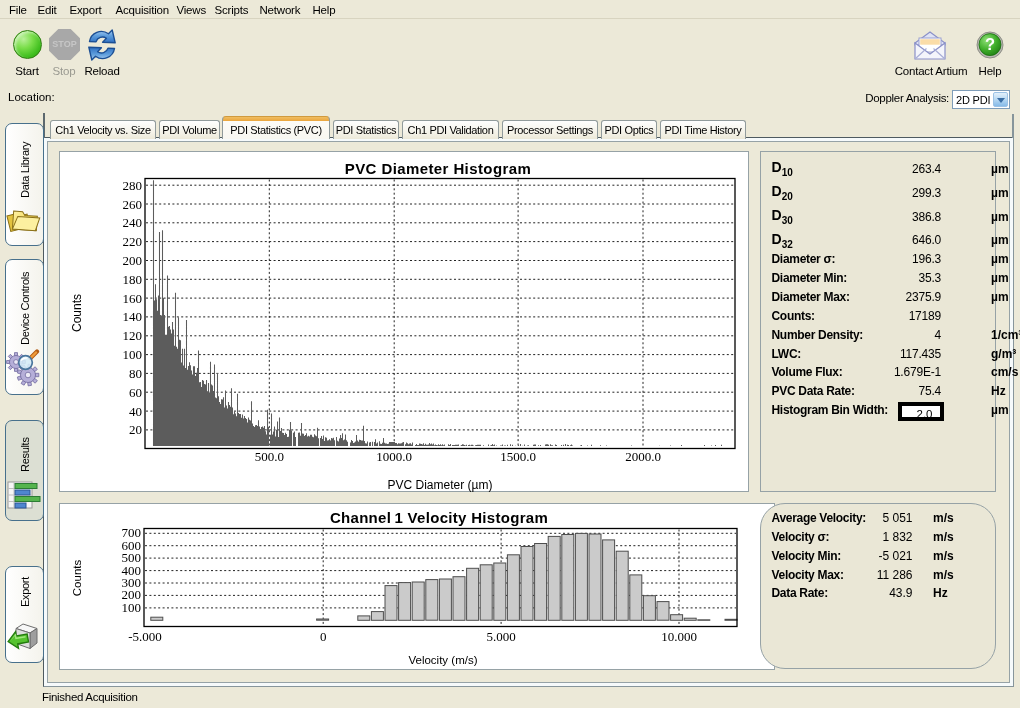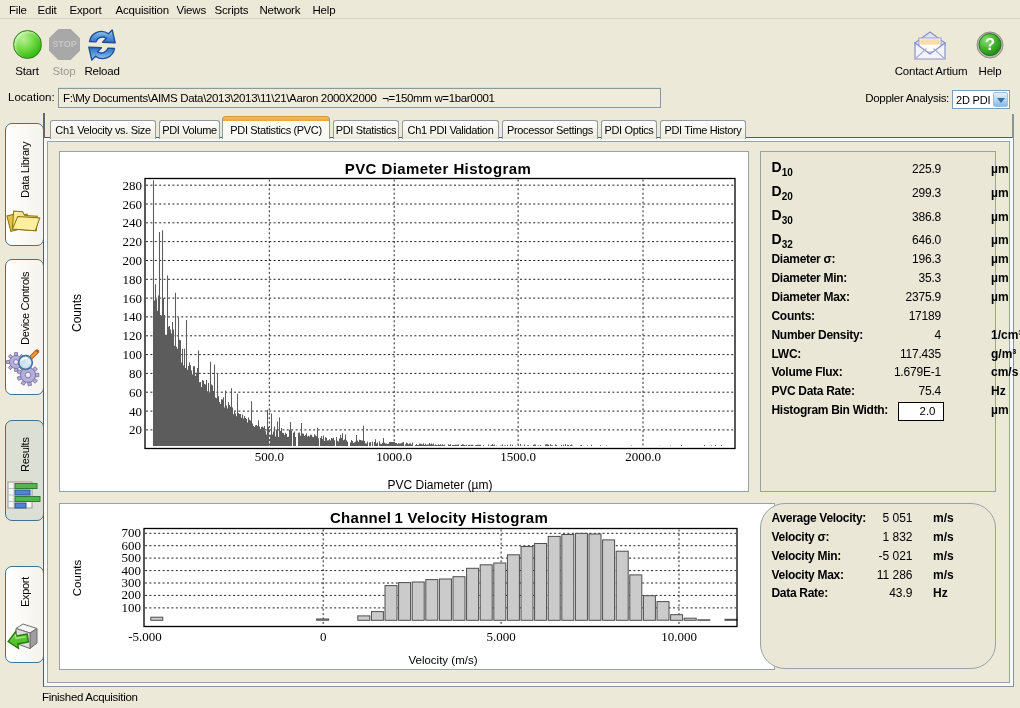--- a/index.html
+++ b/index.html
@@ -112,7 +112,6 @@
 <div class="tlabel" style="left:893px;width:76px">Contact Artium</div>
 <div class="tlabel" style="left:977px;width:26px">Help</div>
 <div id="loclabel">Location:</div>
-<div id="locbox">F:\My Documents\AIMS Data\2013\2013\11\21\Aaron 2000X2000&nbsp; ¬=150mm w=1bar0001</div>
 <div id="doplabel">Doppler Analysis:</div>
 <div id="dopbox">2D PDI<div id="doparrow"></div></div>
 <div id="tabpage"></div>

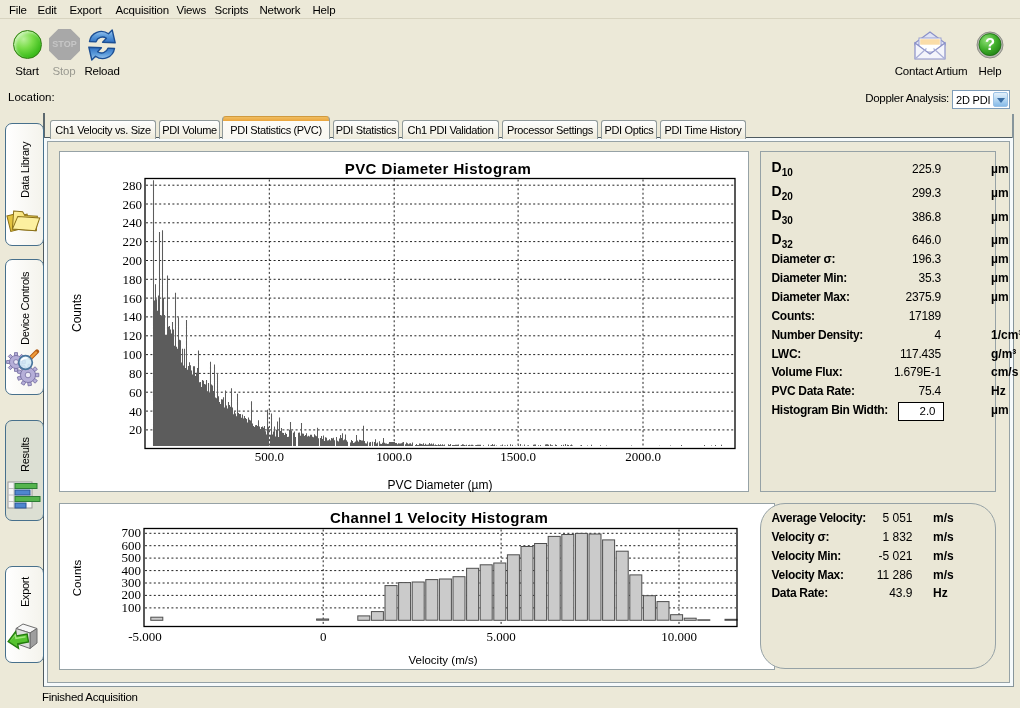--- a/index.html
+++ b/index.html
@@ -306,7 +306,7 @@
     </div>
 <div class="spanel" id="sp1">
       <div class="dlab" style="top:7.0px">D<span class="sub">10</span></div>
-<div class="val" style="top:9.5px">225.9</div>
+<div class="val" style="top:9.5px">263.4</div>
 <div class="unit" style="top:9.5px">µm</div>
 <div class="dlab" style="top:31.4px">D<span class="sub">20</span></div>
 <div class="val" style="top:33.9px">299.3</div>

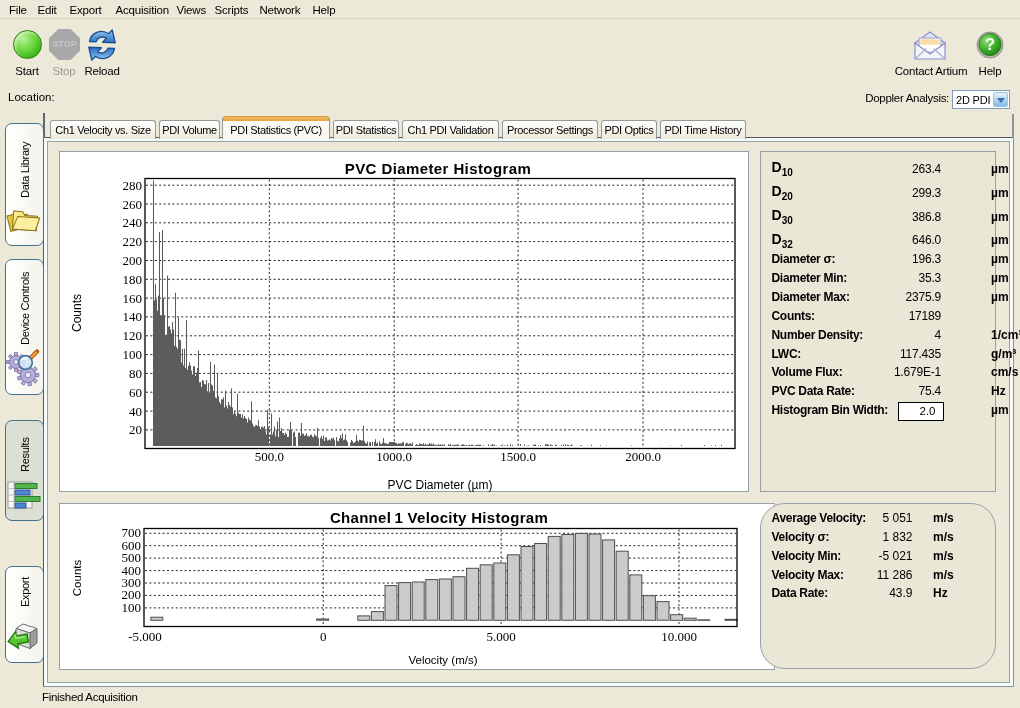--- a/index.html
+++ b/index.html
@@ -55,7 +55,7 @@
 .val2 { position:absolute; right:82.5px; font-size:12px; }
 .unit2 { position:absolute; left:162px; font-size:12px; font-weight:bold;padding-left:10px; }
 .binbox { position:absolute; left:136.5px; top:249.5px; width:46px; height:19.5px; background:#fff;
-  border:1px solid #000000; font-size:11.5px; text-align:right; padding:2.5px 7px 0 0; }
+  border:4px solid #000000; font-size:11.5px; text-align:right; padding:2.5px 7px 0 0; }
 #statusbar { position:absolute; left:3px; top:691px; font-size:11.5px; letter-spacing:-0.3px;margin-left:39px; }
 </style></head>
 <body>

